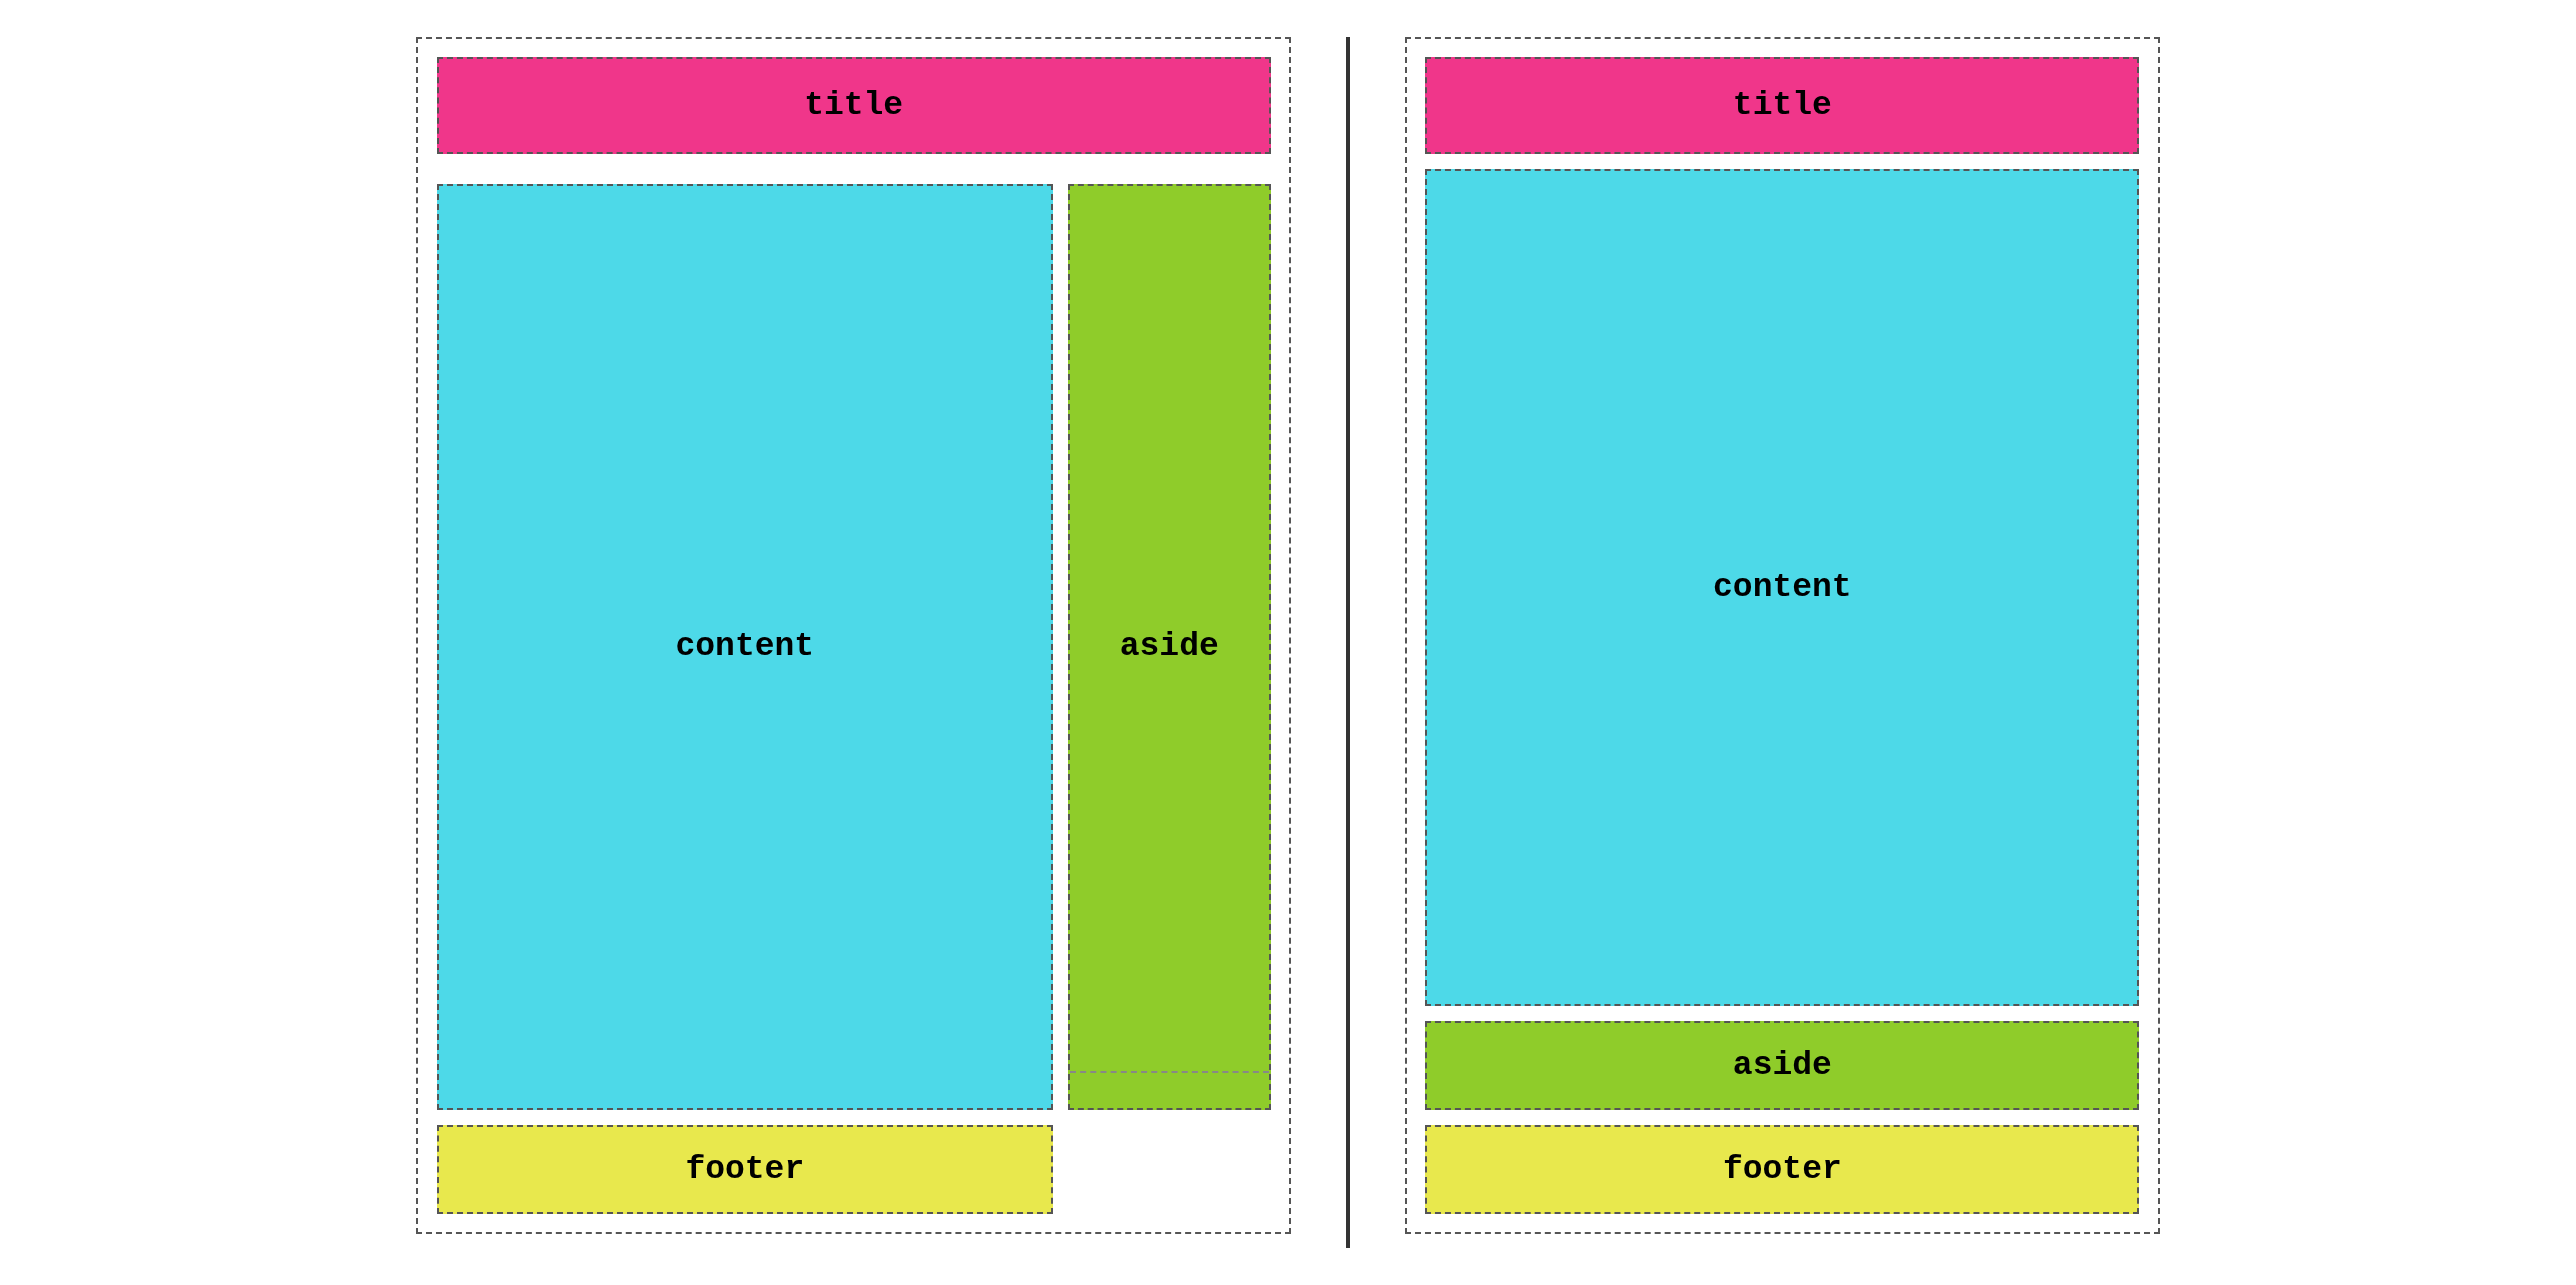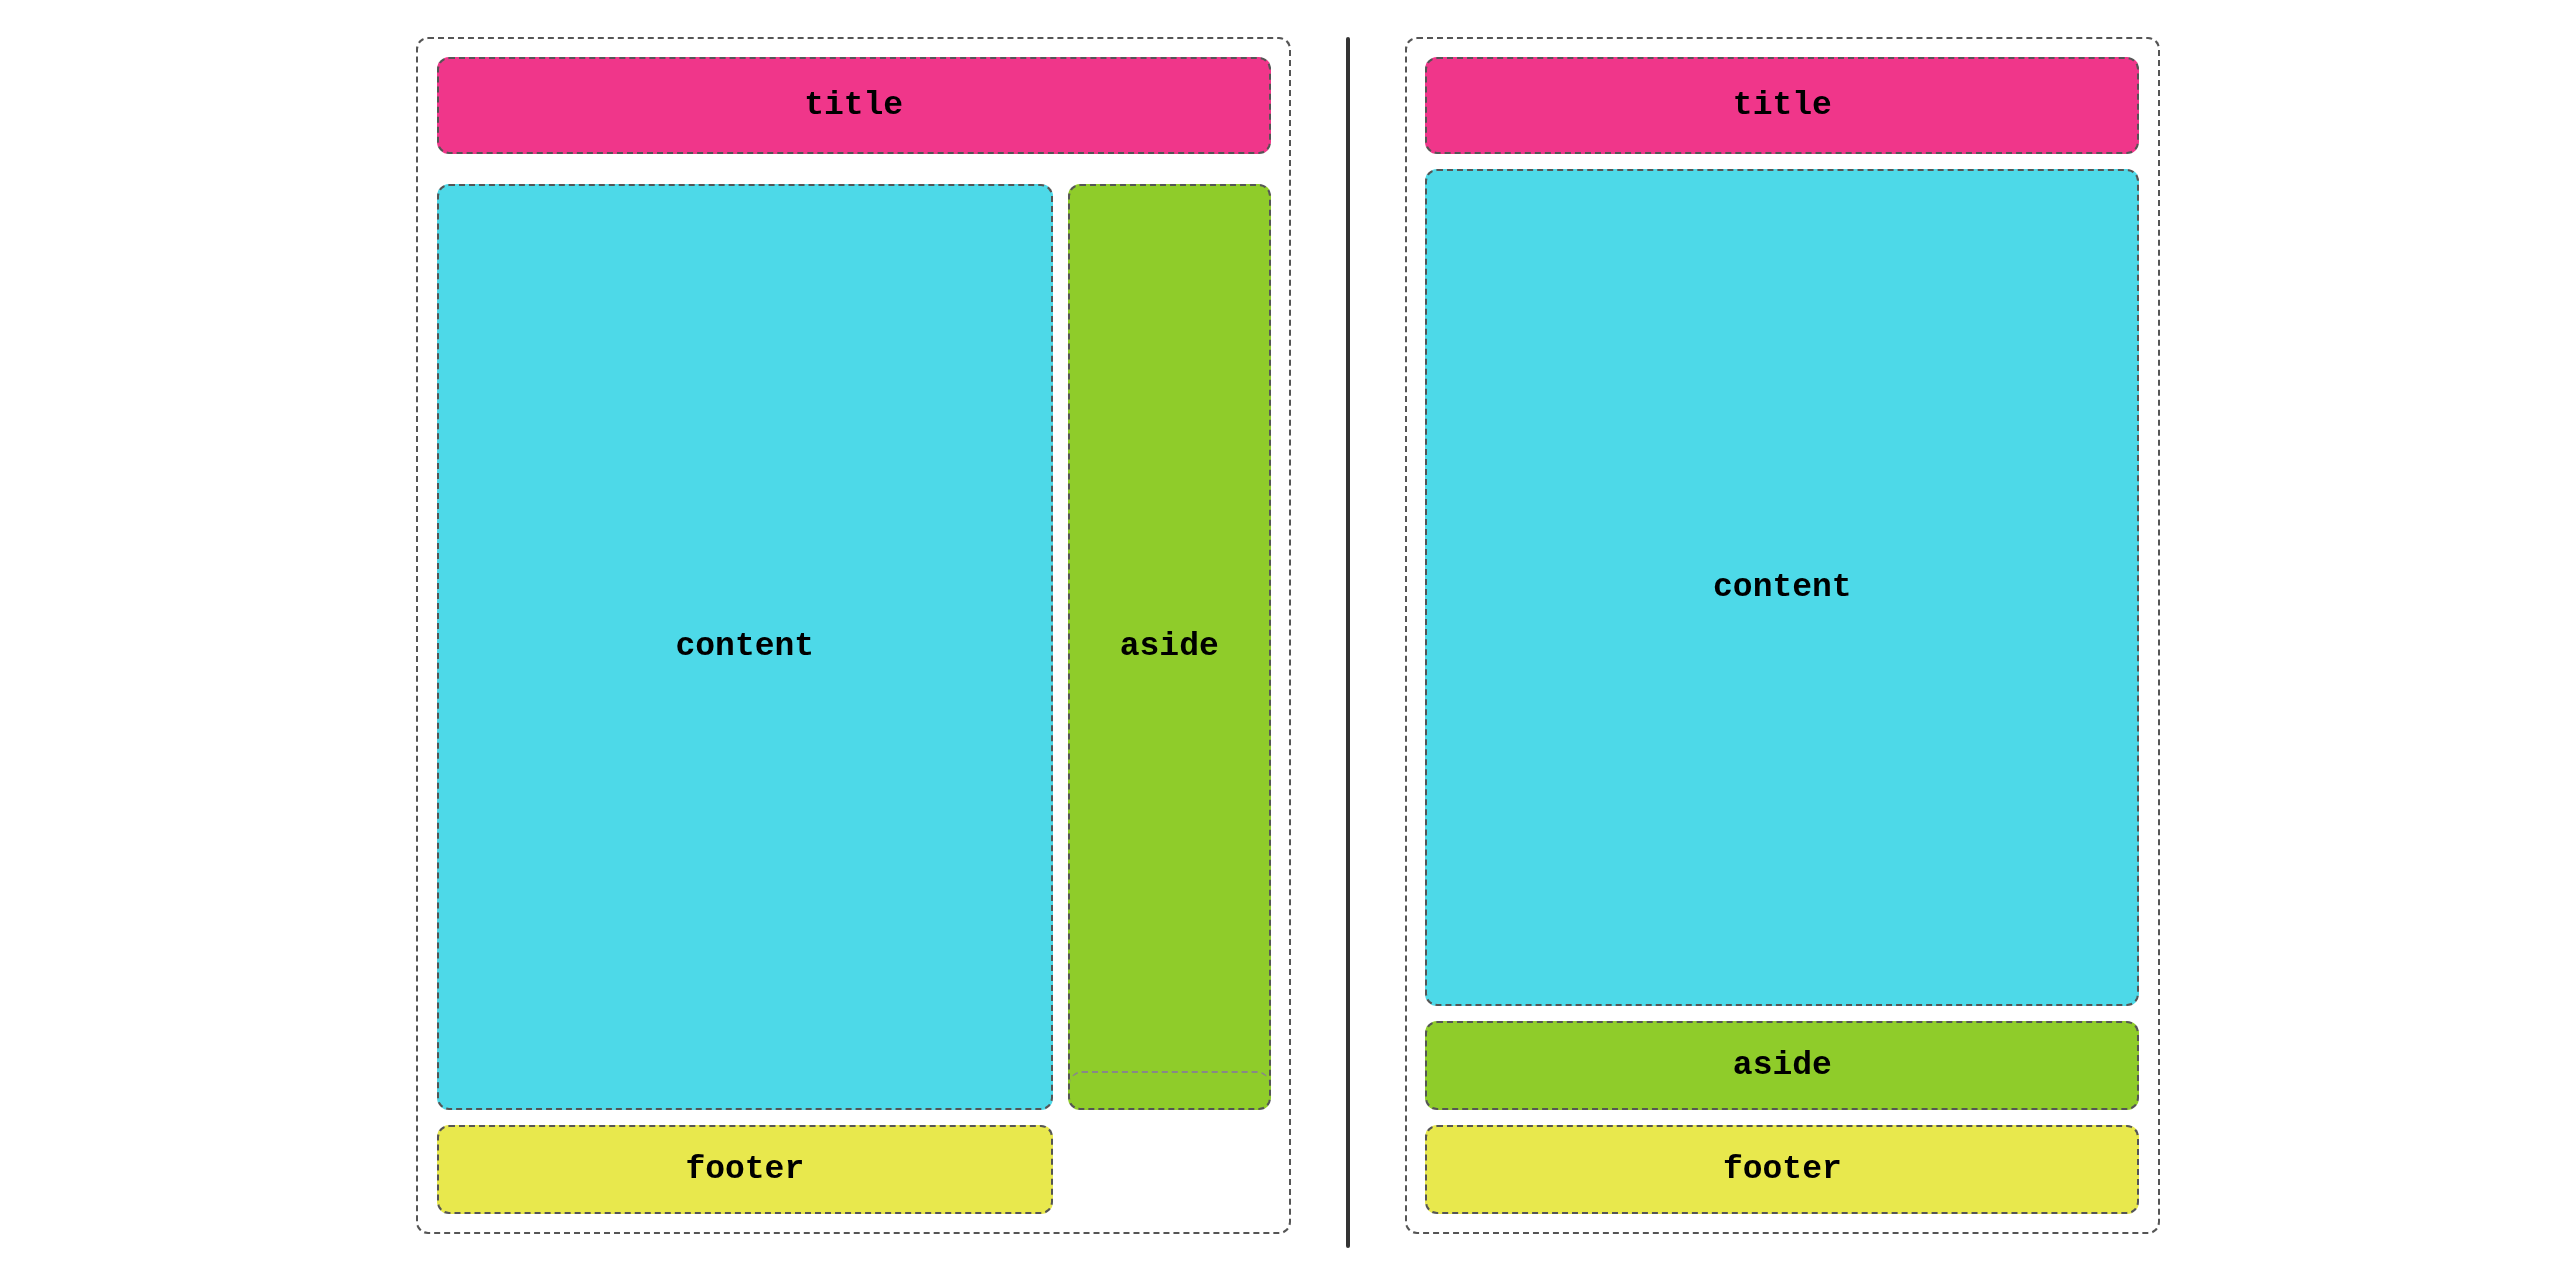--- a/index.html
+++ b/index.html
@@ -6,7 +6,6 @@
       box-sizing: border-box;
       margin: 0;
       padding: 0;
-      border-radius: 12px;
     }
 
     body {

